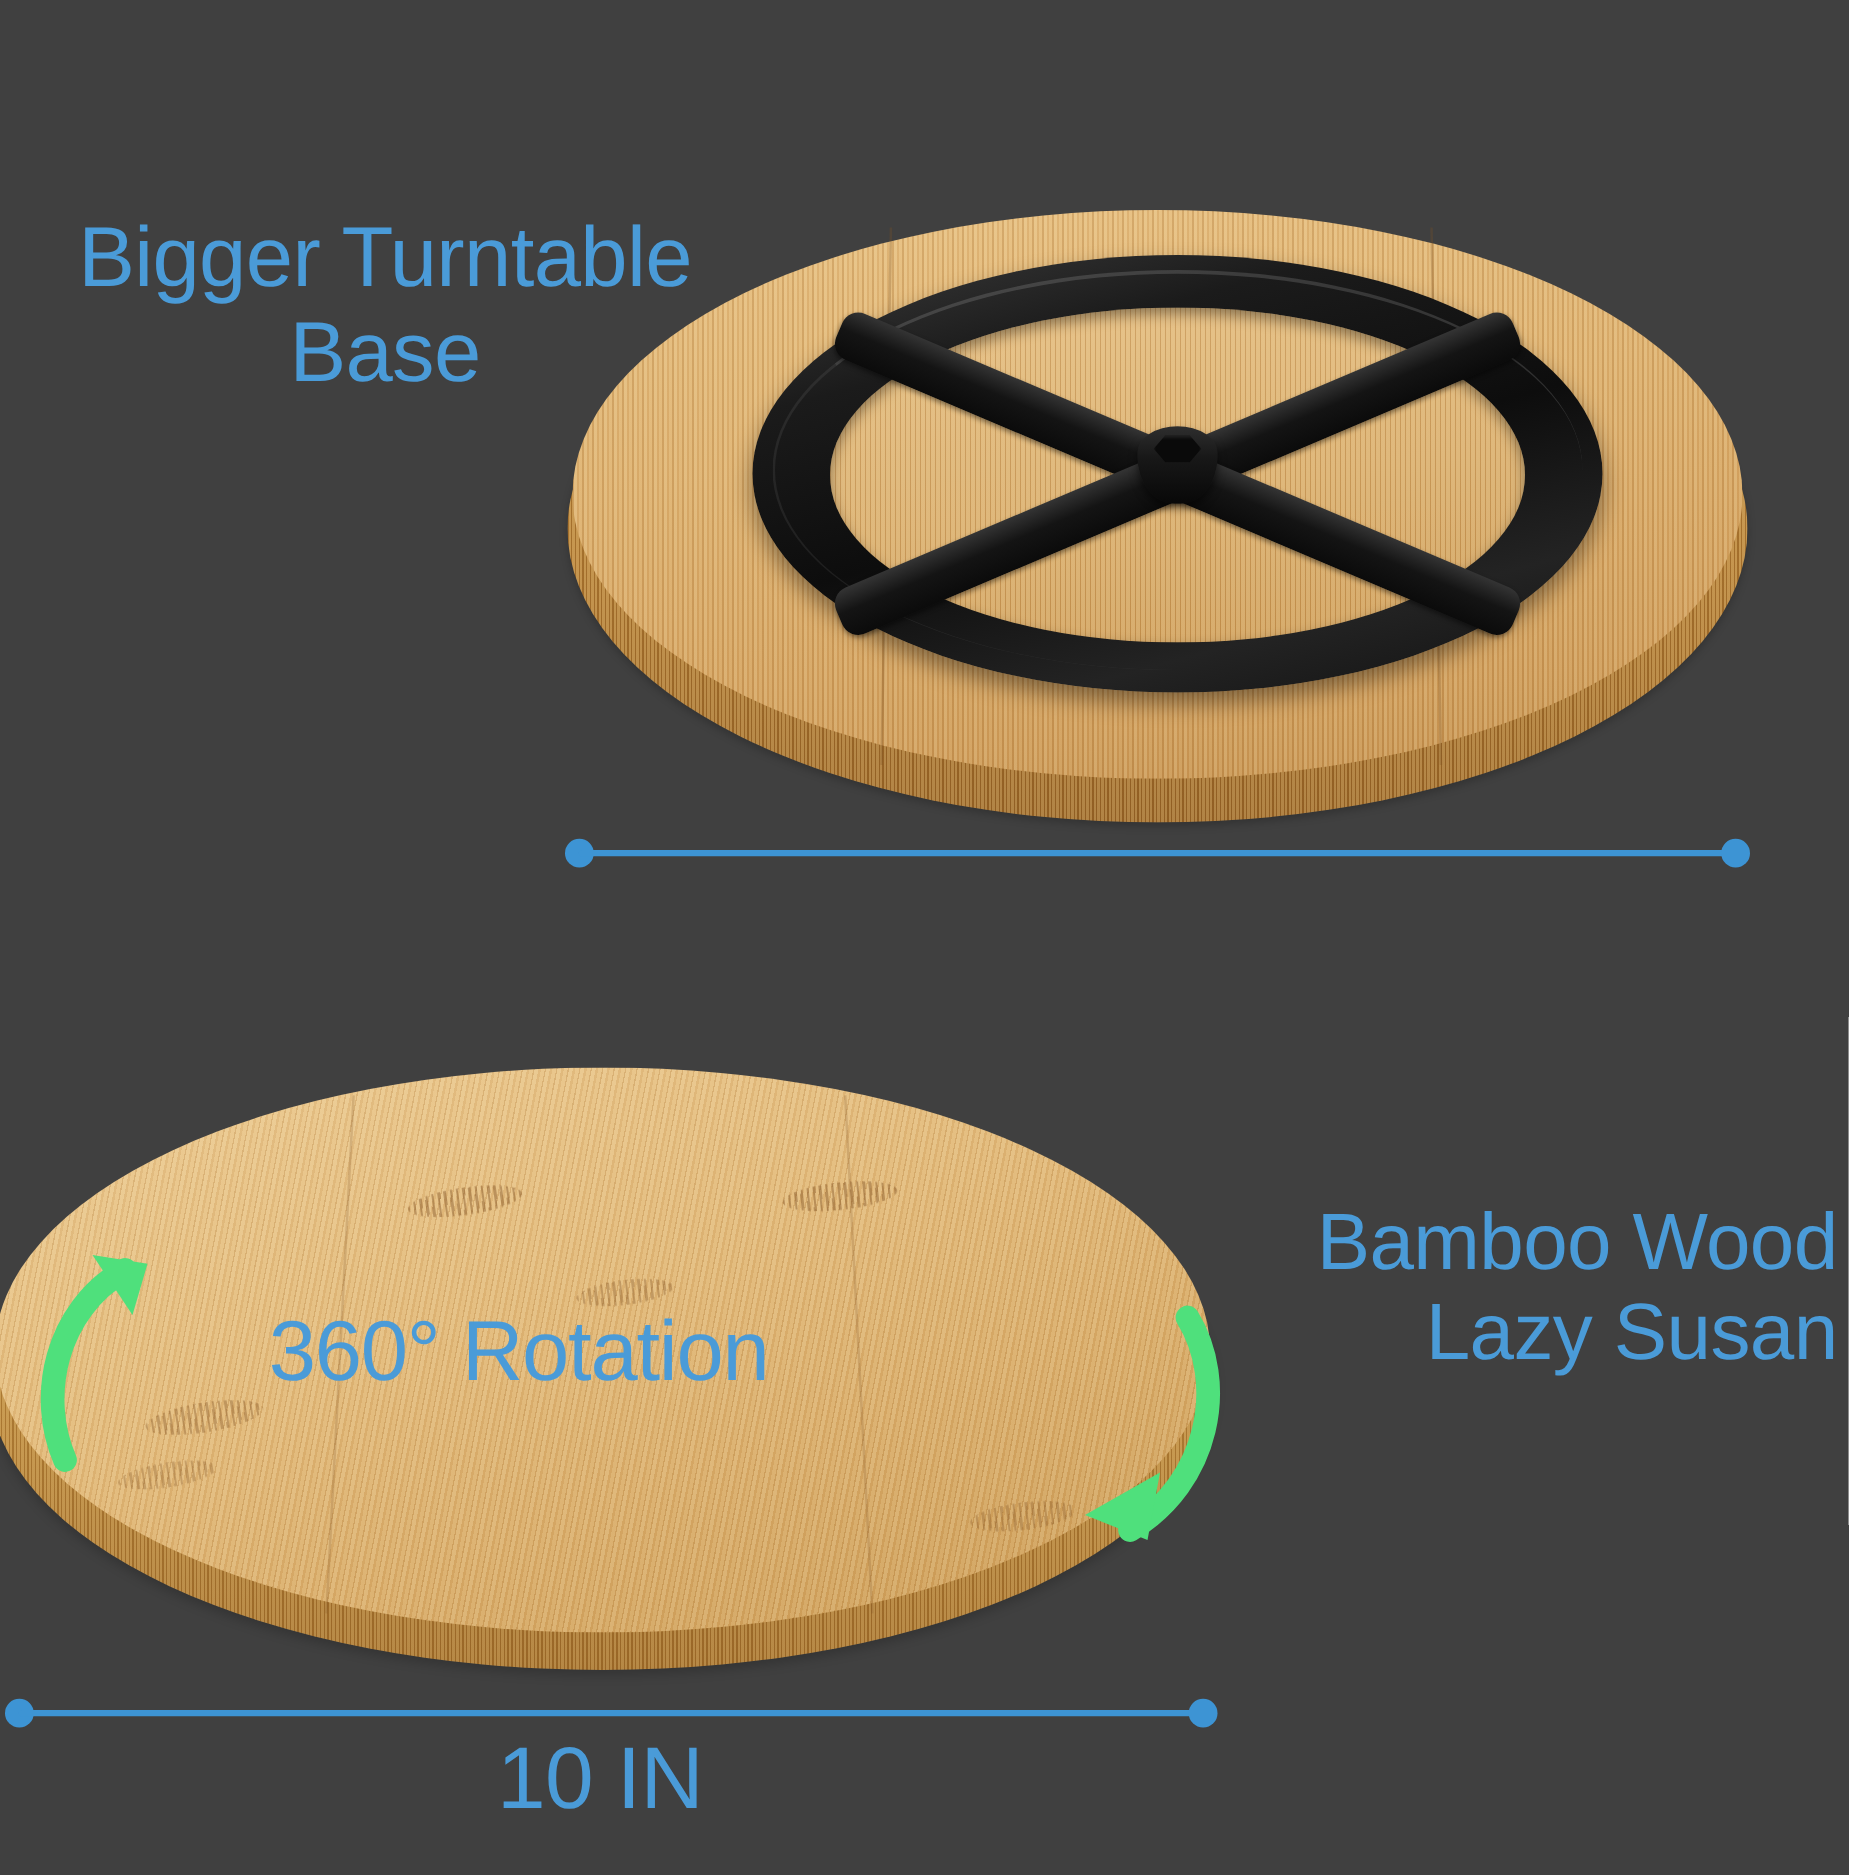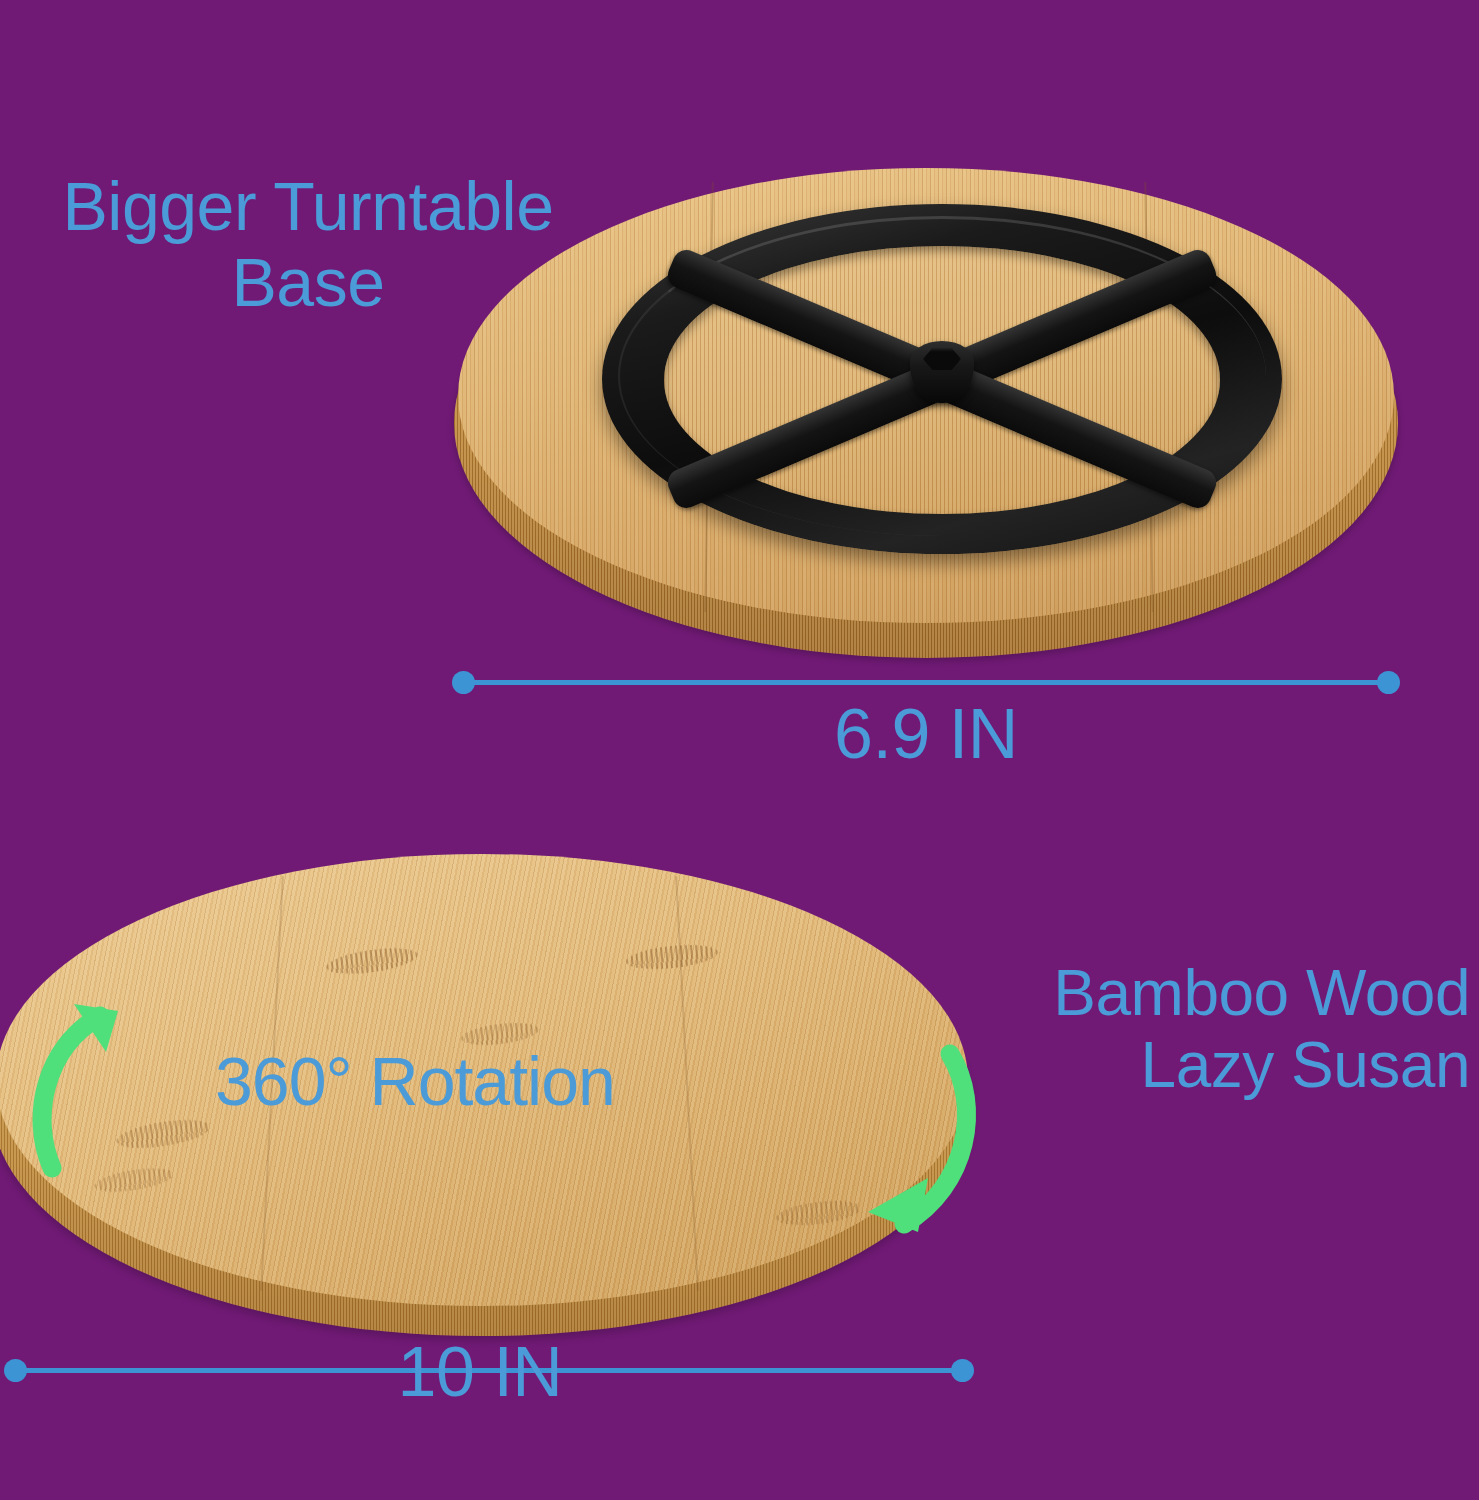--- a/index.html
+++ b/index.html
@@ -14,7 +14,7 @@
     position: relative;
     width: 1479px;
     height: 1500px;
-    background: #701a75;
+    background: #404040;
     overflow: hidden;
   }
 

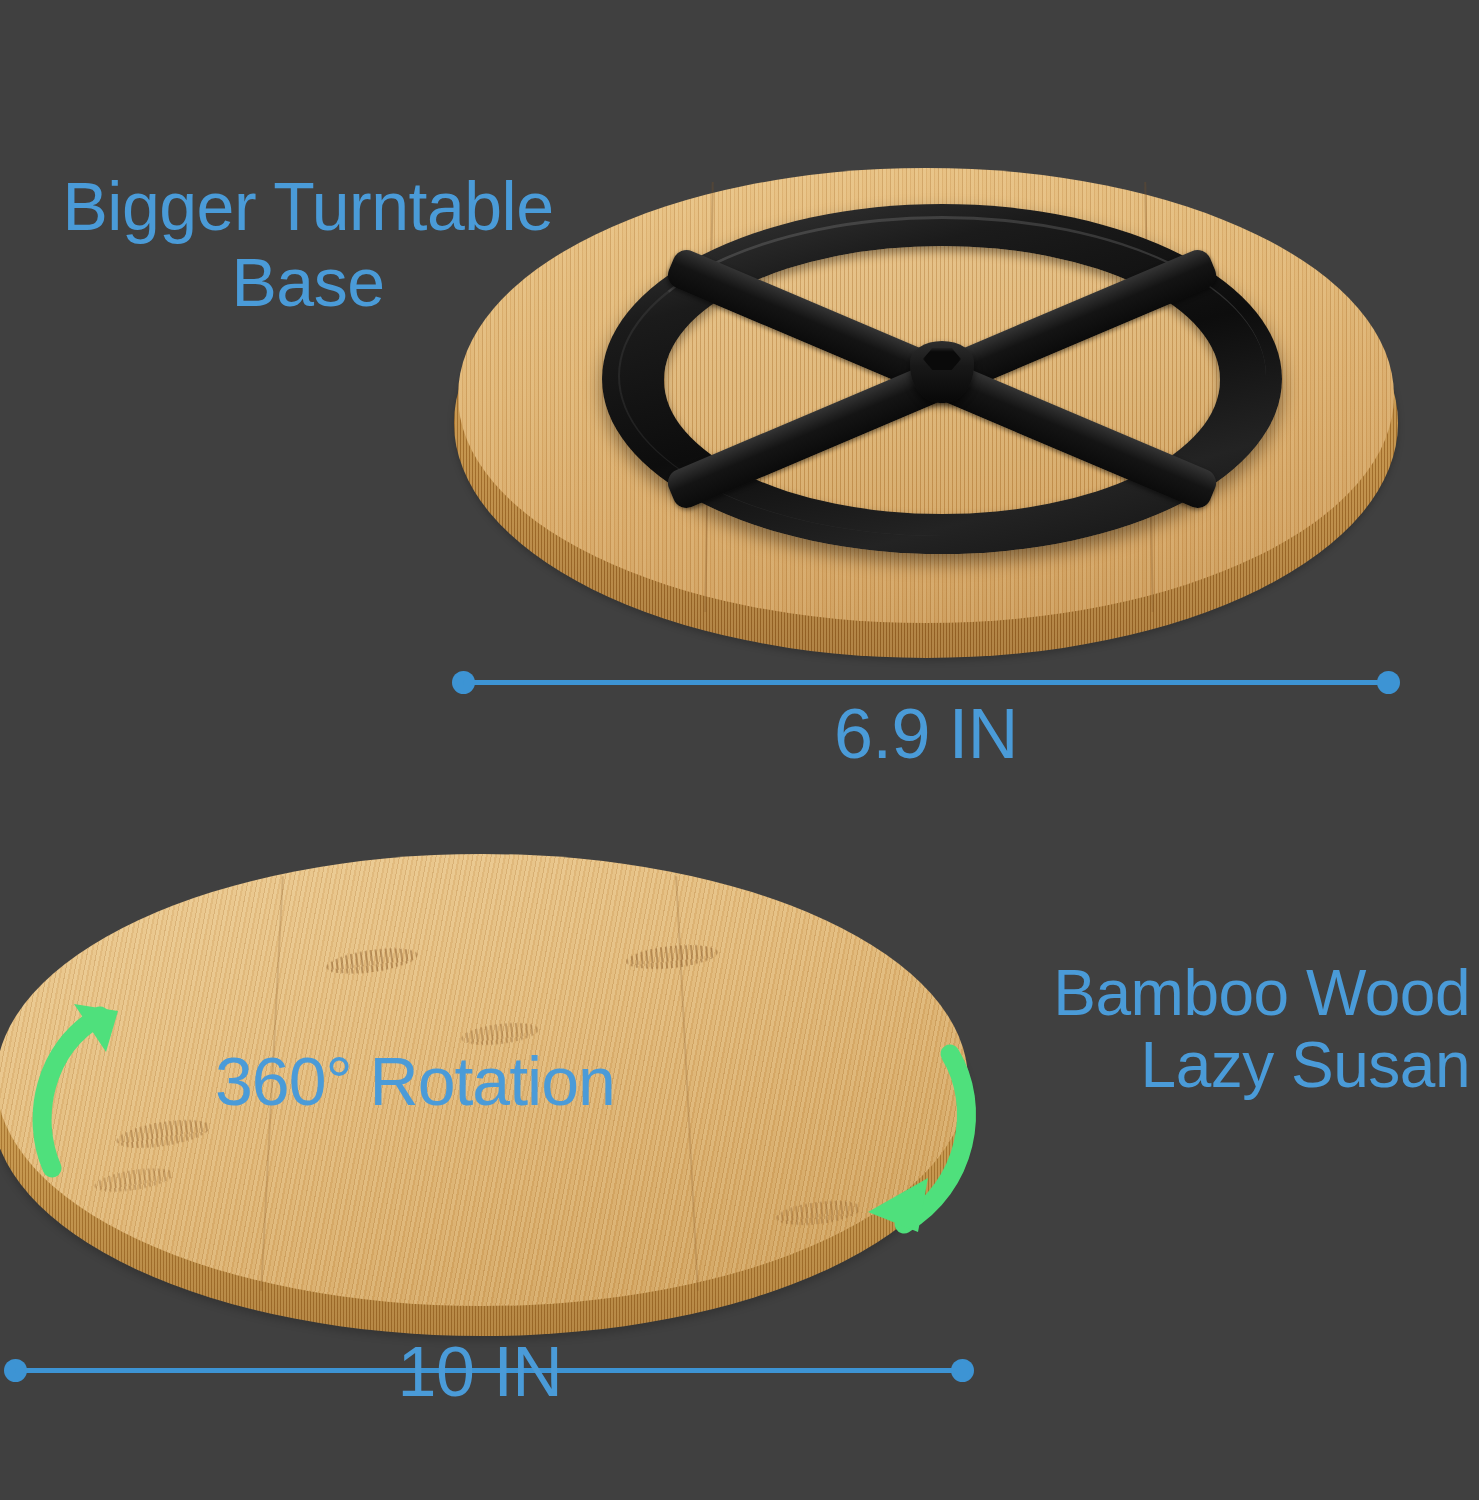--- a/index.html
+++ b/index.html
@@ -351,7 +351,6 @@
     <span class="bar"></span>
     <span class="dot right"></span>
   </div>
-  <div class="dimlabel" id="dimlabel-top">6.9 IN</div>
 
   <div class="dimline" id="dim-bot">
     <span class="dot left"></span>

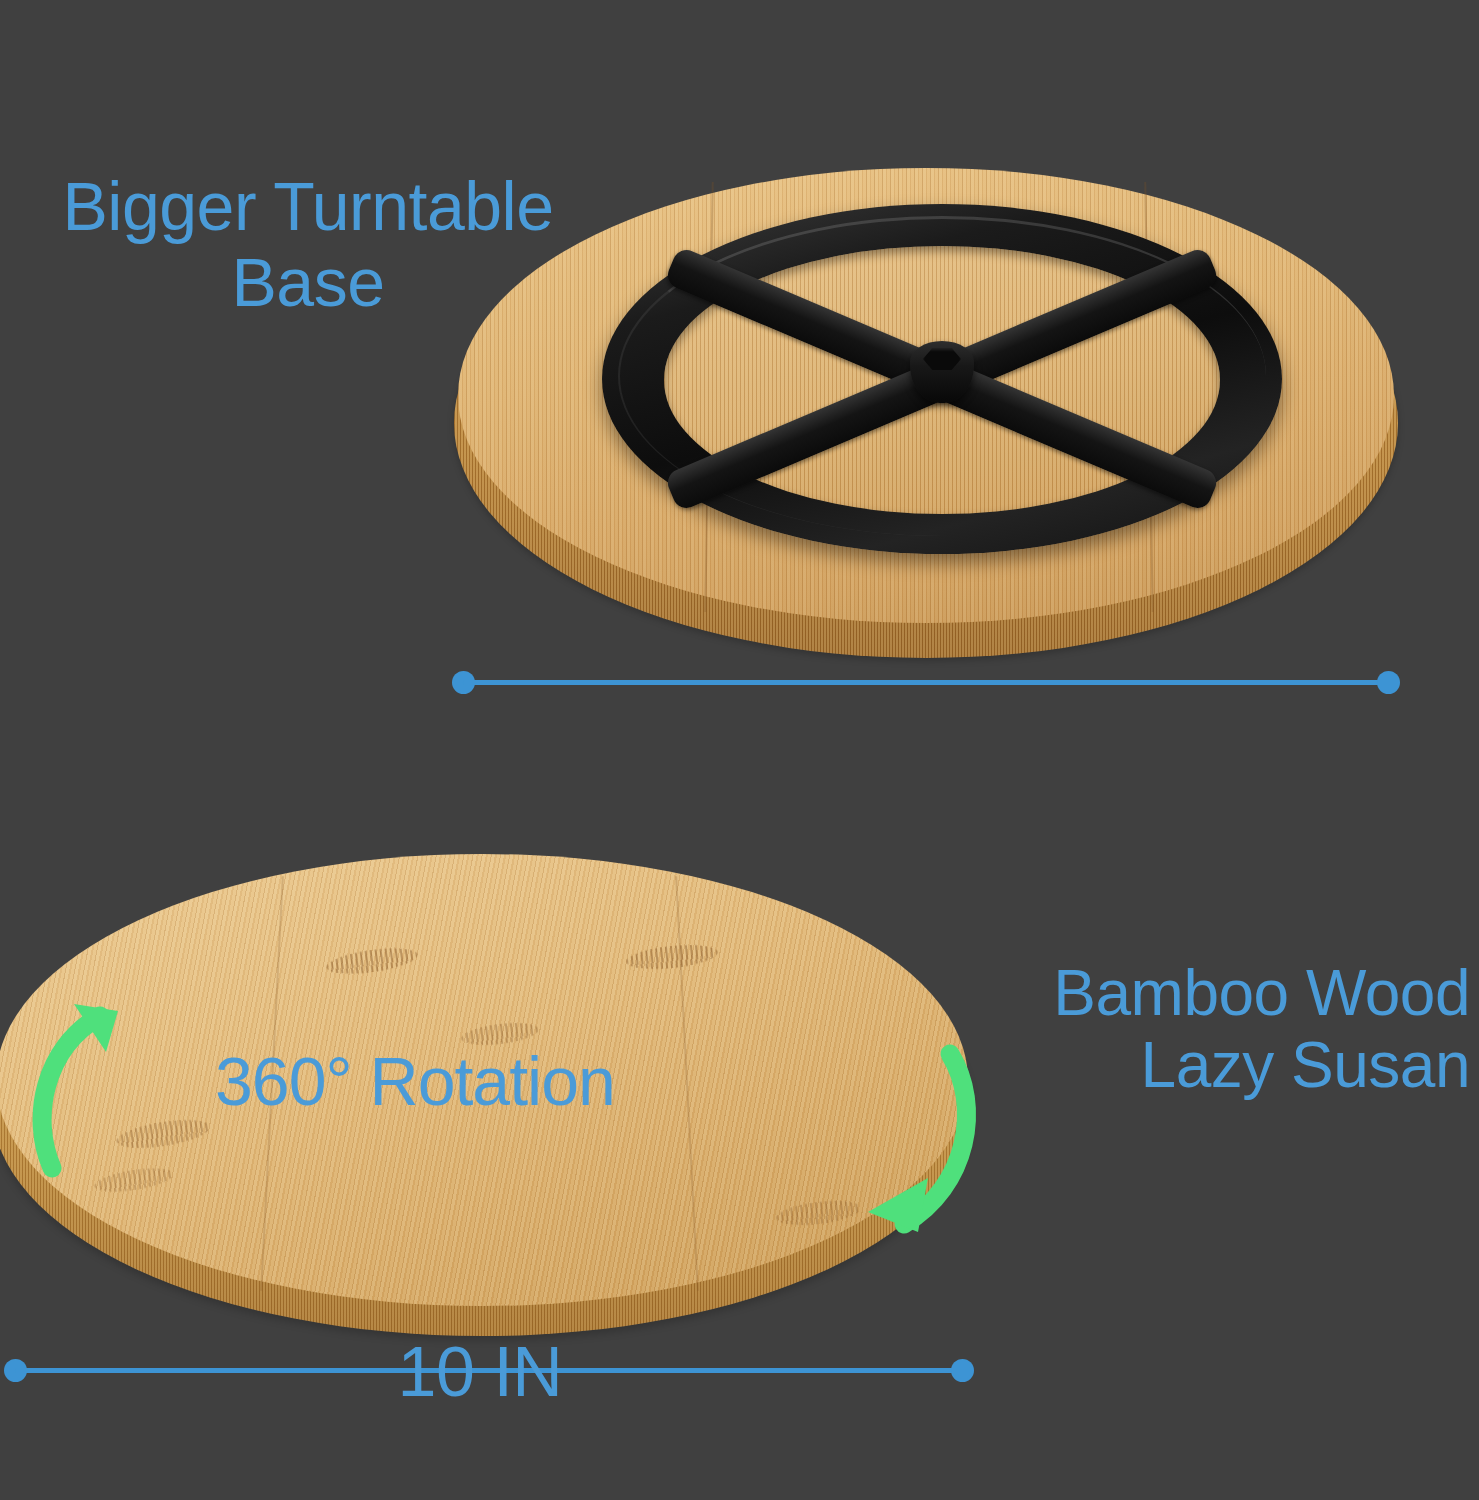--- a/index.html
+++ b/index.html
@@ -87,7 +87,7 @@
     letter-spacing: -0.5px;
   }
   #dimlabel-top { left: 626px; top: 694px; width: 600px; }
-  #dimlabel-bot { left: 180px; top: 1332px; width: 600px; }
+  #dimlabel-bot { left: 180px; top: 1382px; width: 600px; }
 
   
   #product-top {

